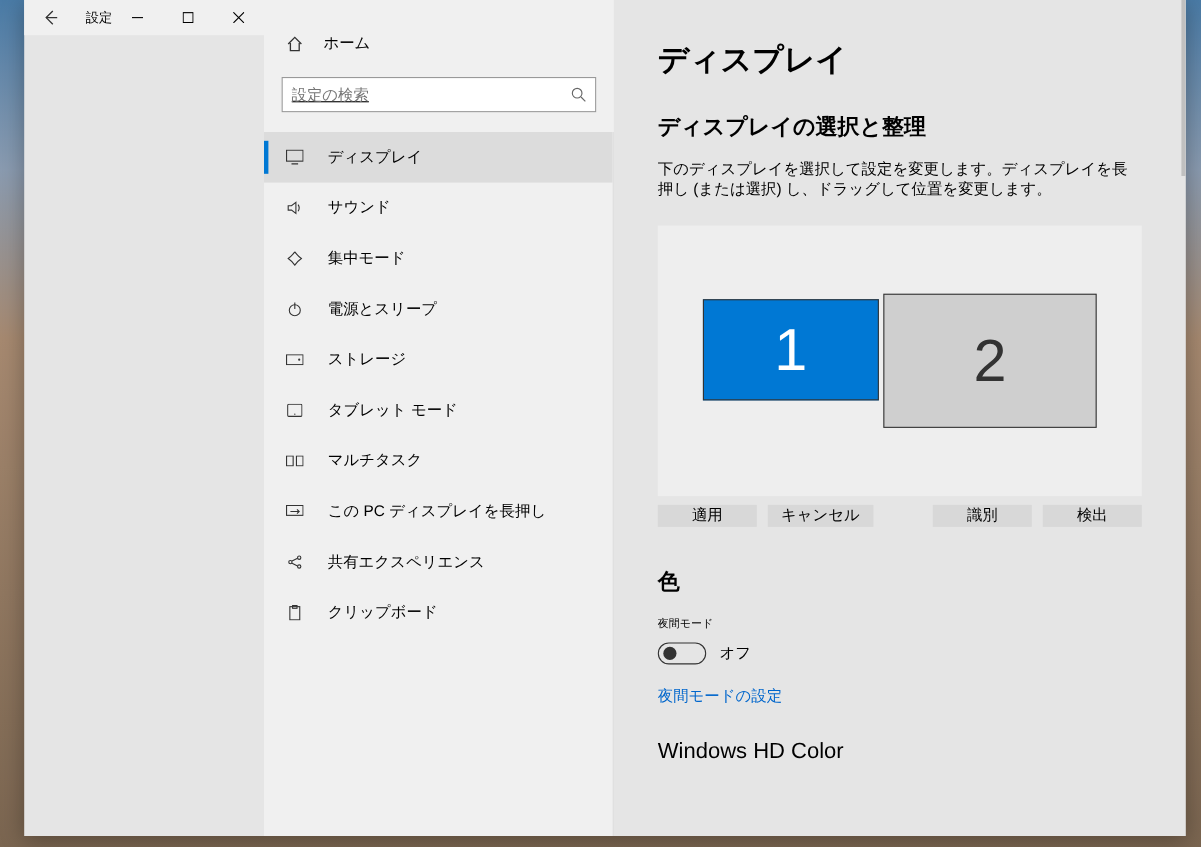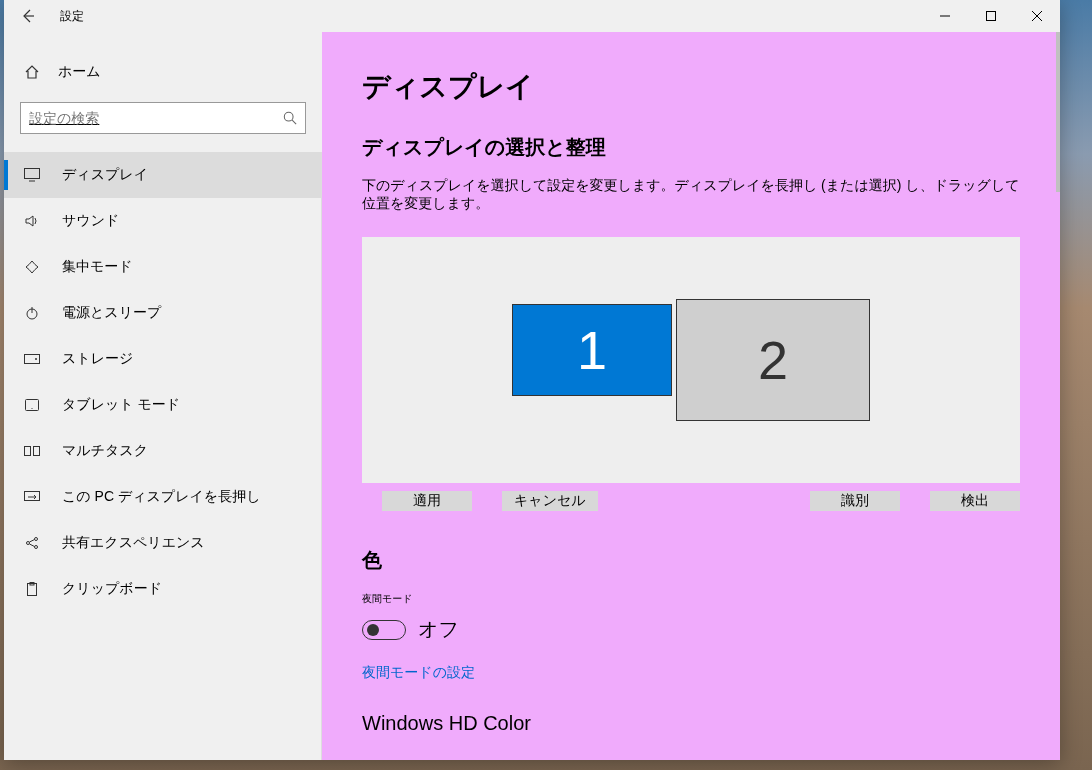--- a/index.html
+++ b/index.html
@@ -4,7 +4,7 @@
 <style>
 * { margin: 0; padding: 0; box-sizing: border-box; font-family: "Yu Gothic UI", "Segoe UI", sans-serif; }
 body { width: 1092px; height: 770px; overflow: hidden; background: linear-gradient(180deg, #4a7ba6 0%, #8a9bb0 20%, #a68970 40%, #7a6550 100%); position: relative; }
-.window { position: absolute; left: 4px; top: 0; width: 1056px; height: 760px; background: #f0abfc; box-shadow: 0 4px 20px rgba(0,0,0,0.3); display: flex; flex-direction: column; }
+.window { position: absolute; left: 22px; top: 0; width: 1056px; height: 760px; background: #e5e5e5; box-shadow: 0 4px 20px rgba(0,0,0,0.3); display: flex; }
 .titlebar { height: 32px; display: flex; align-items: center; background: #f0f0f0; }
 .back-btn { width: 48px; height: 32px; display: flex; align-items: center; justify-content: center; cursor: pointer; }
 .title-text { font-size: 12px; margin-left: 8px; color: #000; }

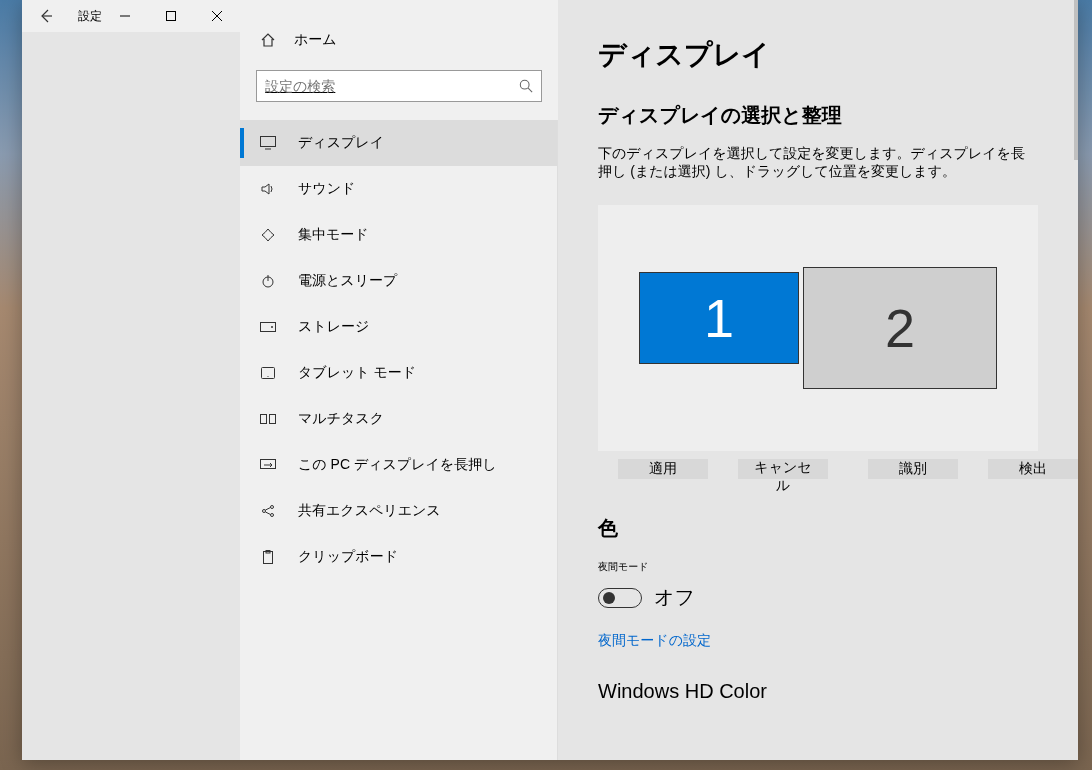--- a/index.html
+++ b/index.html
@@ -36,7 +36,7 @@
 .monitor.m2 { width: 194px; height: 122px; background: #cfcfcf; color: #333; }
 .btn-row { display: flex; gap: 10px; margin-top: 8px; margin-bottom: 36px; }
 .btn-row .spacer { flex: 1; }
-.btn { background: #d8d8d8; border: none; height: 20px; min-width: 90px; font-size: 14px; cursor: pointer; padding: 0 12px; margin-left: 20px; }
+.btn { background: #d8d8d8; border: none; height: 20px; min-width: 90px; font-size: 14px; cursor: pointer; padding: 0 12px; }
 .subsection-title { font-size: 20px; font-weight: 600; margin-bottom: 18px; }
 .toggle-label { font-size: 10px; margin-bottom: 10px; }
 .toggle-row { display: flex; align-items: center; gap: 12px; margin-bottom: 20px; }

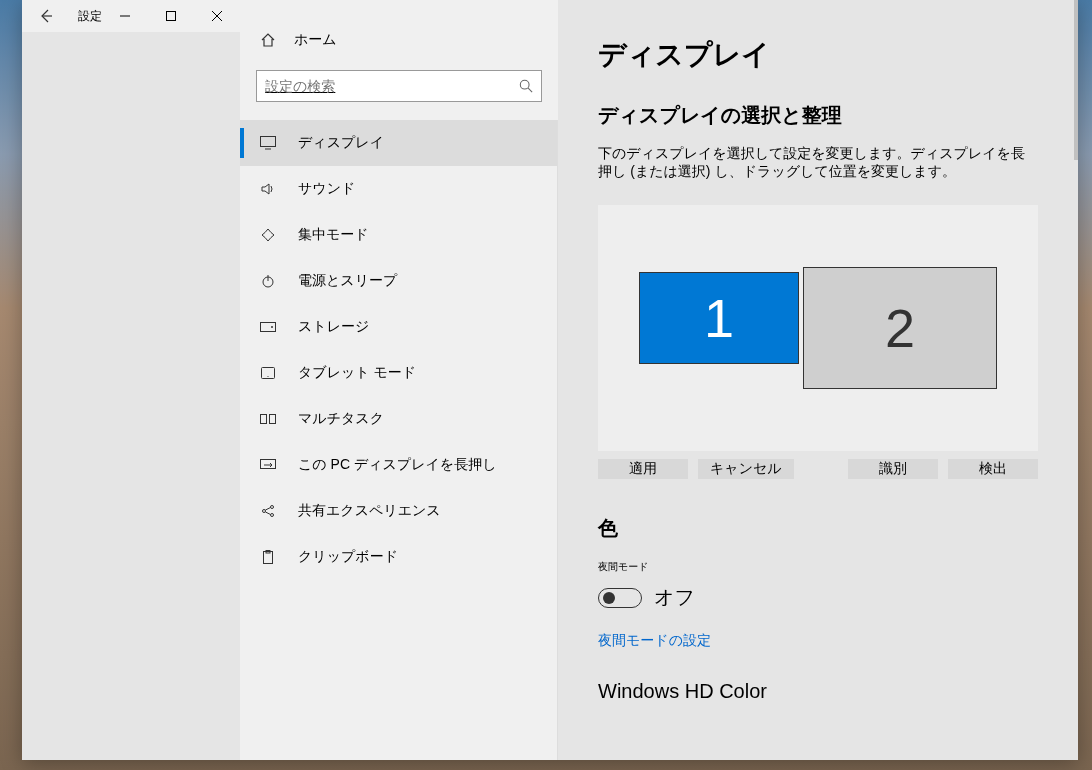--- a/index.html
+++ b/index.html
@@ -42,7 +42,7 @@
 .toggle-row { display: flex; align-items: center; gap: 12px; margin-bottom: 20px; }
 .toggle { width: 44px; height: 20px; border: 1px solid #333; border-radius: 10px; position: relative; cursor: pointer; }
 .toggle-thumb { width: 12px; height: 12px; background: #333; border-radius: 50%; position: absolute; top: 3px; left: 4px; }
-.toggle-state { font-size: 20px; }
+.toggle-state { font-size: 14px; }
 .link { color: #0066cc; font-size: 14px; cursor: pointer; margin-bottom: 30px; display: inline-block; }
 .hd-title { font-size: 20px; font-weight: 400; margin-bottom: 18px; }
 svg { display: block; }

